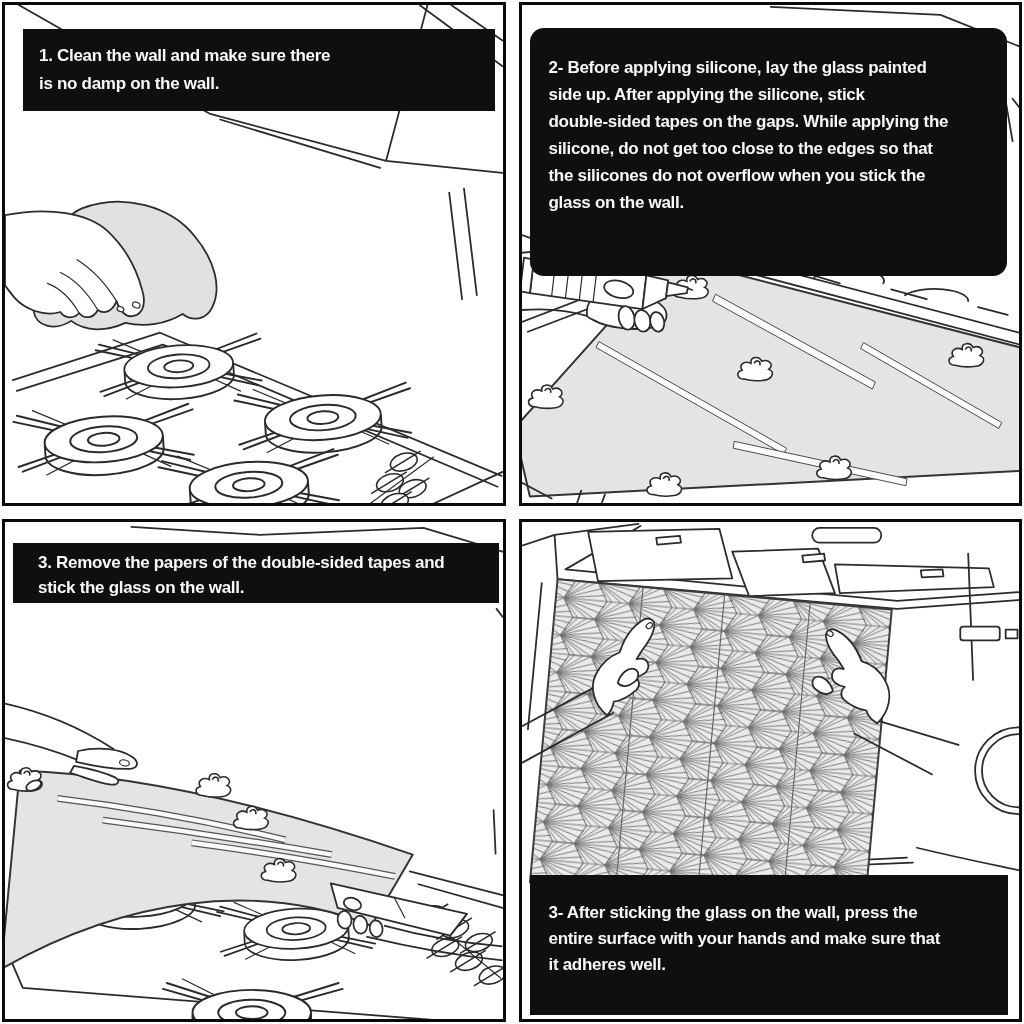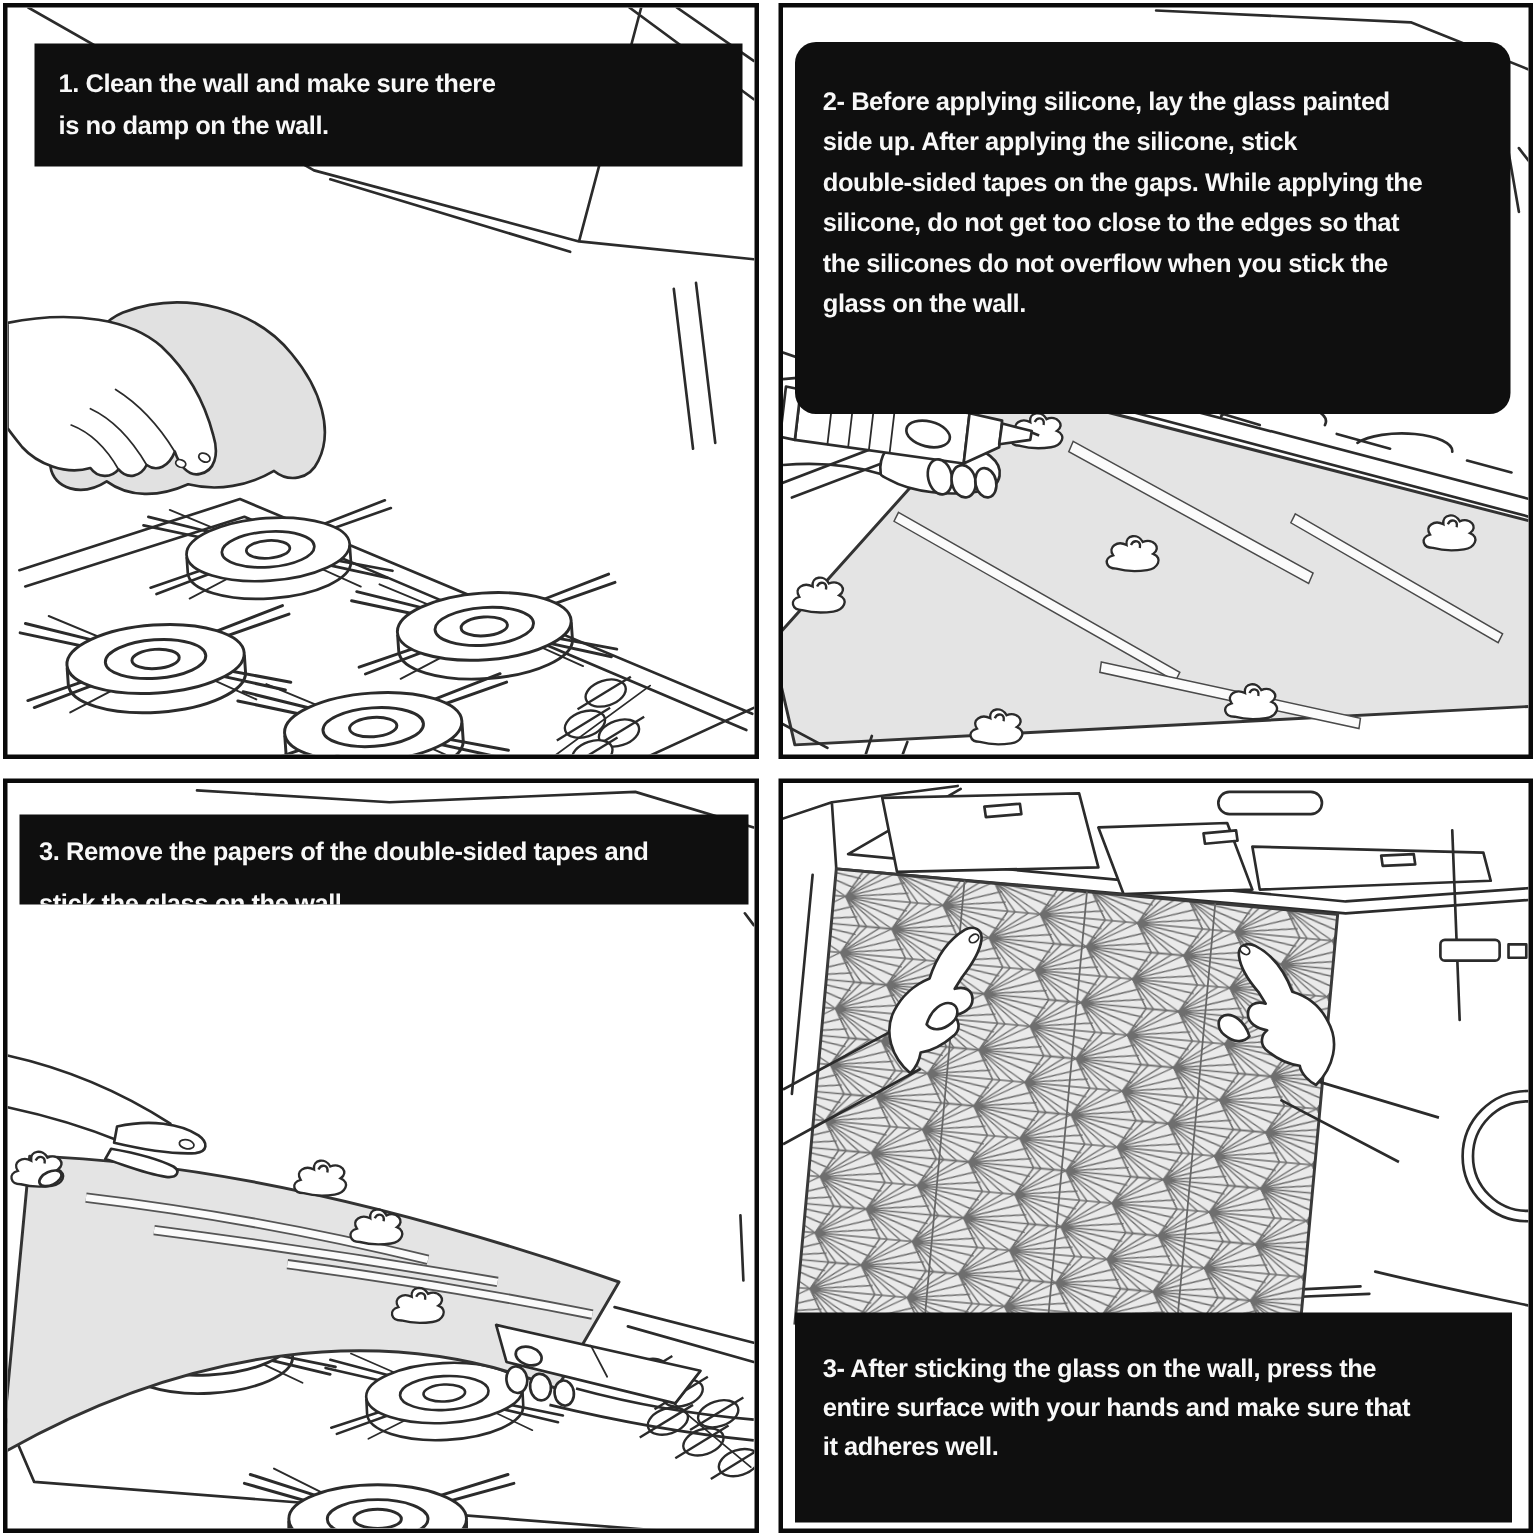--- a/index.html
+++ b/index.html
@@ -22,7 +22,7 @@
   }
   .c1{left:18px;top:24px;width:472px;height:82px;padding:13px 16px;line-height:28px;}
   .c2{left:8px;top:23px;width:477px;height:248px;padding:26px 17px 0 19px;line-height:27px;border-radius:14px;}
-  .c3{left:8px;top:21px;width:486px;height:60px;padding:7px 13px;line-height:35px;}
+  .c3{left:8px;top:21px;width:486px;height:60px;padding:7px 25px;line-height:25px;}
   .c4{left:8px;top:353px;width:478px;height:140px;padding:25px 19px 0 19px;line-height:26px;}
   .ink{stroke:#2b2b2b;stroke-width:1.8;fill:none;stroke-linecap:round;stroke-linejoin:round;}
   .thin{stroke:#2b2b2b;stroke-width:1.2;fill:none;stroke-linecap:round;}

